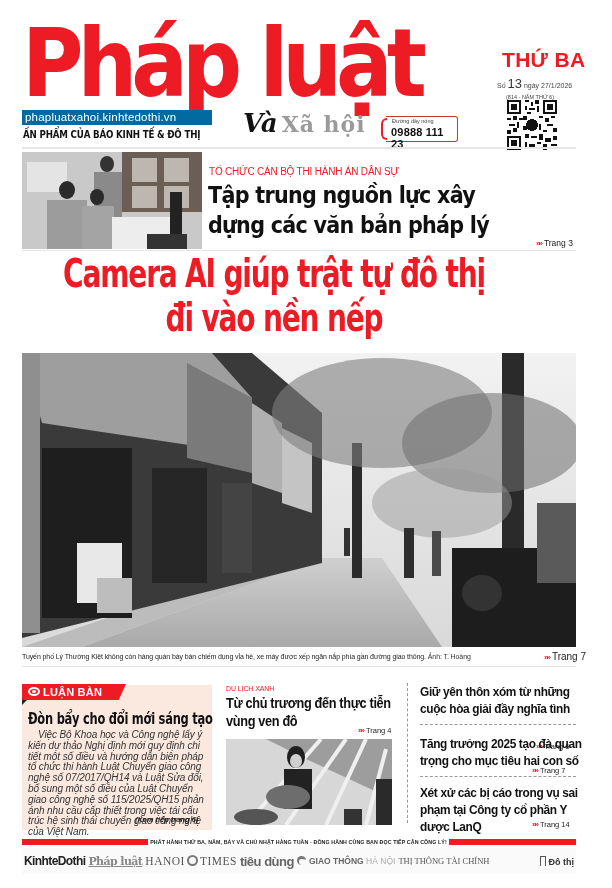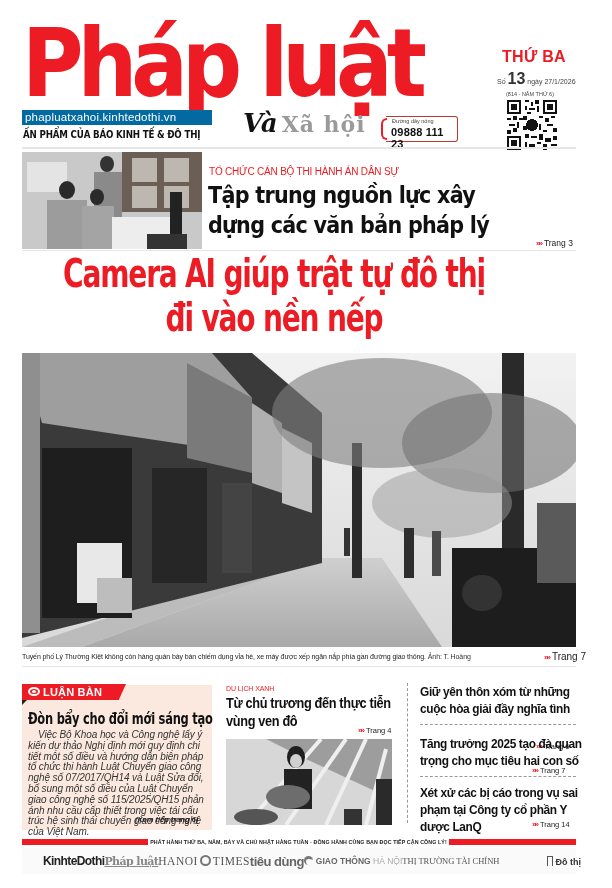--- a/index.html
+++ b/index.html
@@ -43,7 +43,7 @@
   .hotline .hl-number { position: absolute; left: 5px; top: 9px; font-weight: bold; font-size: 11px; color: #111; letter-spacing: 0.2px; }
 
   .issue-box { position: absolute; left: 497px; top: 48px; width: 100px; }
-  .day { font-weight: bold; font-size: 16px; color: #ed1c24; text-align: left; padding-left: 5px; letter-spacing: 0.3px; }
+  .day { font-weight: bold; font-size: 21px; color: #ed1c24; text-align: left; padding-left: 5px; letter-spacing: 0.3px; }
   .issue-line { font-size: 7px; color: #444; margin-top: 4px; white-space: nowrap; }
   .issue-line .num { font-size: 16px; color: #333; font-weight: bold; }
   .issue-sub { font-size: 5.5px; color: #444; margin-top: 3px; padding-left: 9px; }

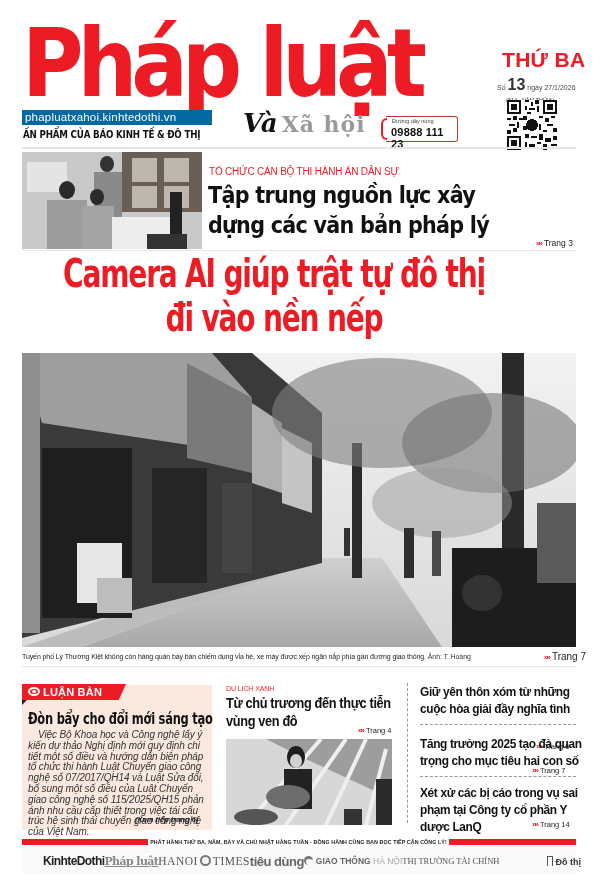--- a/index.html
+++ b/index.html
@@ -45,7 +45,7 @@
   .issue-box { position: absolute; left: 497px; top: 48px; width: 100px; }
   .day { font-weight: bold; font-size: 21px; color: #ed1c24; text-align: left; padding-left: 5px; letter-spacing: 0.3px; }
   .issue-line { font-size: 7px; color: #444; margin-top: 4px; white-space: nowrap; }
-  .issue-line .num { font-size: 16px; color: #333; font-weight: bold; }
+  .issue-line .num { font-size: 13px; color: #333; }
   .issue-sub { font-size: 5.5px; color: #444; margin-top: 3px; padding-left: 9px; }
   .qr { position: absolute; left: 10px; top: 52px; width: 50px; height: 50px; background: #fff; }
   .qr svg { width: 50px; height: 50px; display: block; }

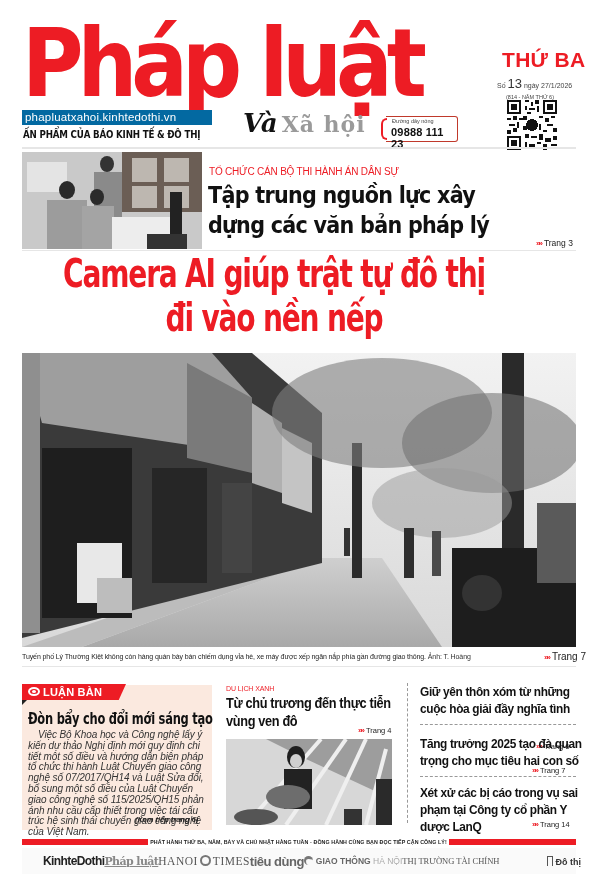--- a/index.html
+++ b/index.html
@@ -132,7 +132,7 @@
   }
   .partners { position: absolute; left: 22px; top: 848px; width: 554px; height: 26px; display: flex; align-items: center; justify-content: space-between; background: #fafafa; padding: 0 2px; }
   .partner { font-size: 11px; color: #333; white-space: nowrap; }
-  .p-kinhte { font-weight: bold; font-size: 12px; letter-spacing: -0.6px; color: #222; margin-left: 19px; }
+  .p-kinhte { font-weight: bold; font-size: 12px; letter-spacing: -0.6px; color: #222; }
   .p-phapluat { font-family: "DejaVu Serif", serif; font-weight: bold; font-size: 11px; color: #888; text-decoration: underline; letter-spacing: -0.6px; }
   .p-hanoi { font-family: "Liberation Serif", serif; font-size: 11.5px; color: #555; letter-spacing: 0.5px; }
   .p-tieudung { font-weight: bold; font-size: 13px; color: #666; letter-spacing: -0.5px; }

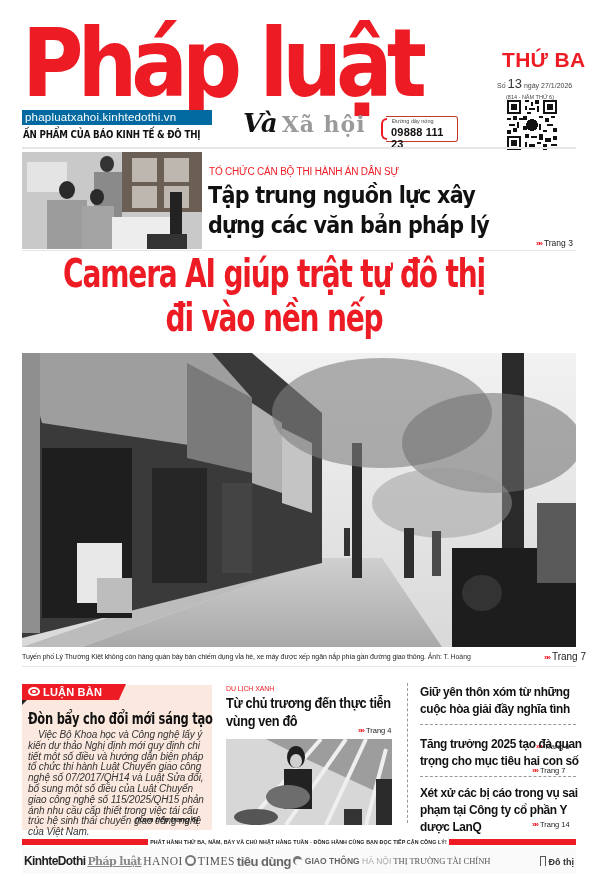--- a/index.html
+++ b/index.html
@@ -377,7 +377,7 @@
   <span class="partner p-giaothong">
     <span style="display:inline-block;width:9px;height:9px;border-radius:50%;border-top:3px solid #777;border-left:2px solid #777;margin-right:3px;vertical-align:-1px;"></span><span>GIAO THÔNG</span> <span class="light">HÀ NỘI</span>
   </span>
-  <span class="partner p-thitruong">THỊ TRƯỜNG TÀI CHÍNH</span>
+  <span class="partner p-thitruong">THỊ THÔNG TÀI CHÍNH</span>
   <span class="partner p-dothi">
     <span style="display:inline-block;width:6px;height:10px;border:1px solid #555;border-bottom:none;margin-right:2px;vertical-align:-1px;"></span><span>Đô thị</span>
   </span>

